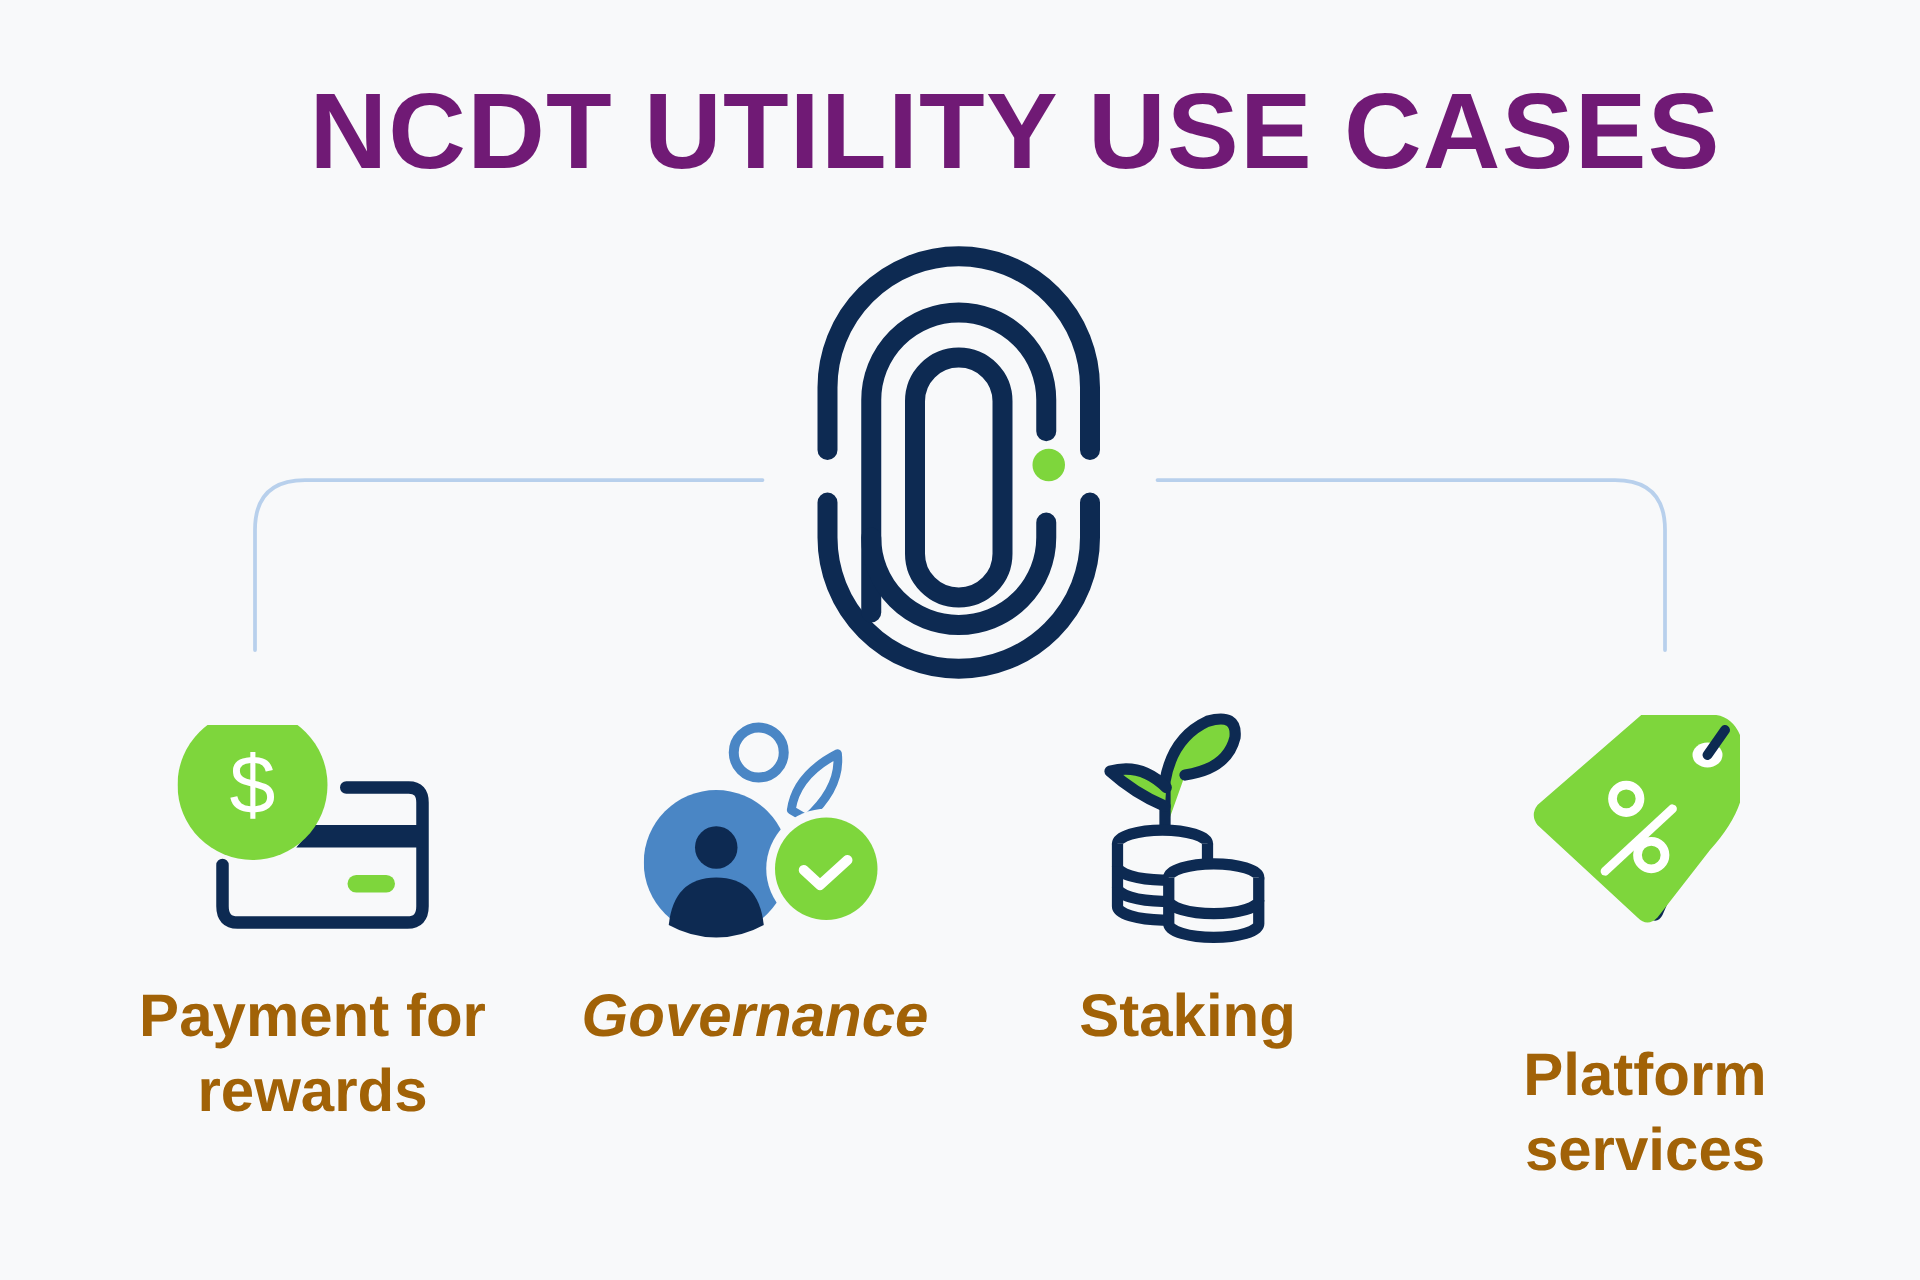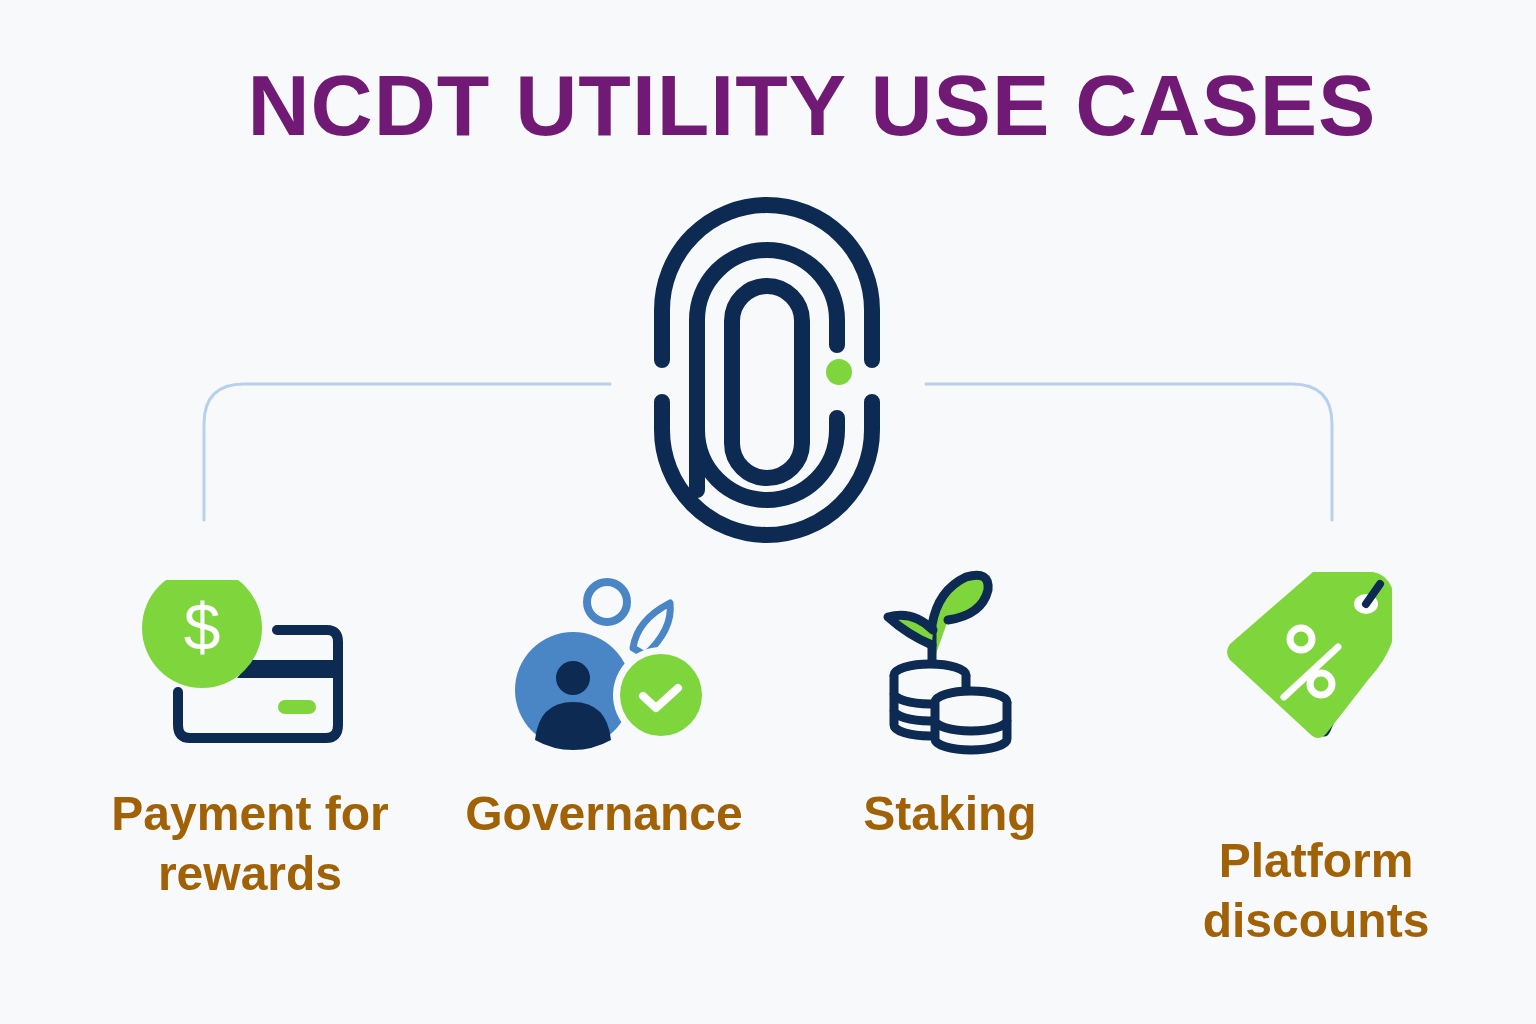--- a/index.html
+++ b/index.html
@@ -109,7 +109,7 @@
   <span>Payment for</span>
   <span>rewards</span>
 </div>
-<div class="label" style="left:434px; top:784px;">
+<div class="label" style="left:434px; top:784px;font-style:italic;">
   <span>Governance</span>
 </div>
 <div class="label" style="left:780px; top:784px;">

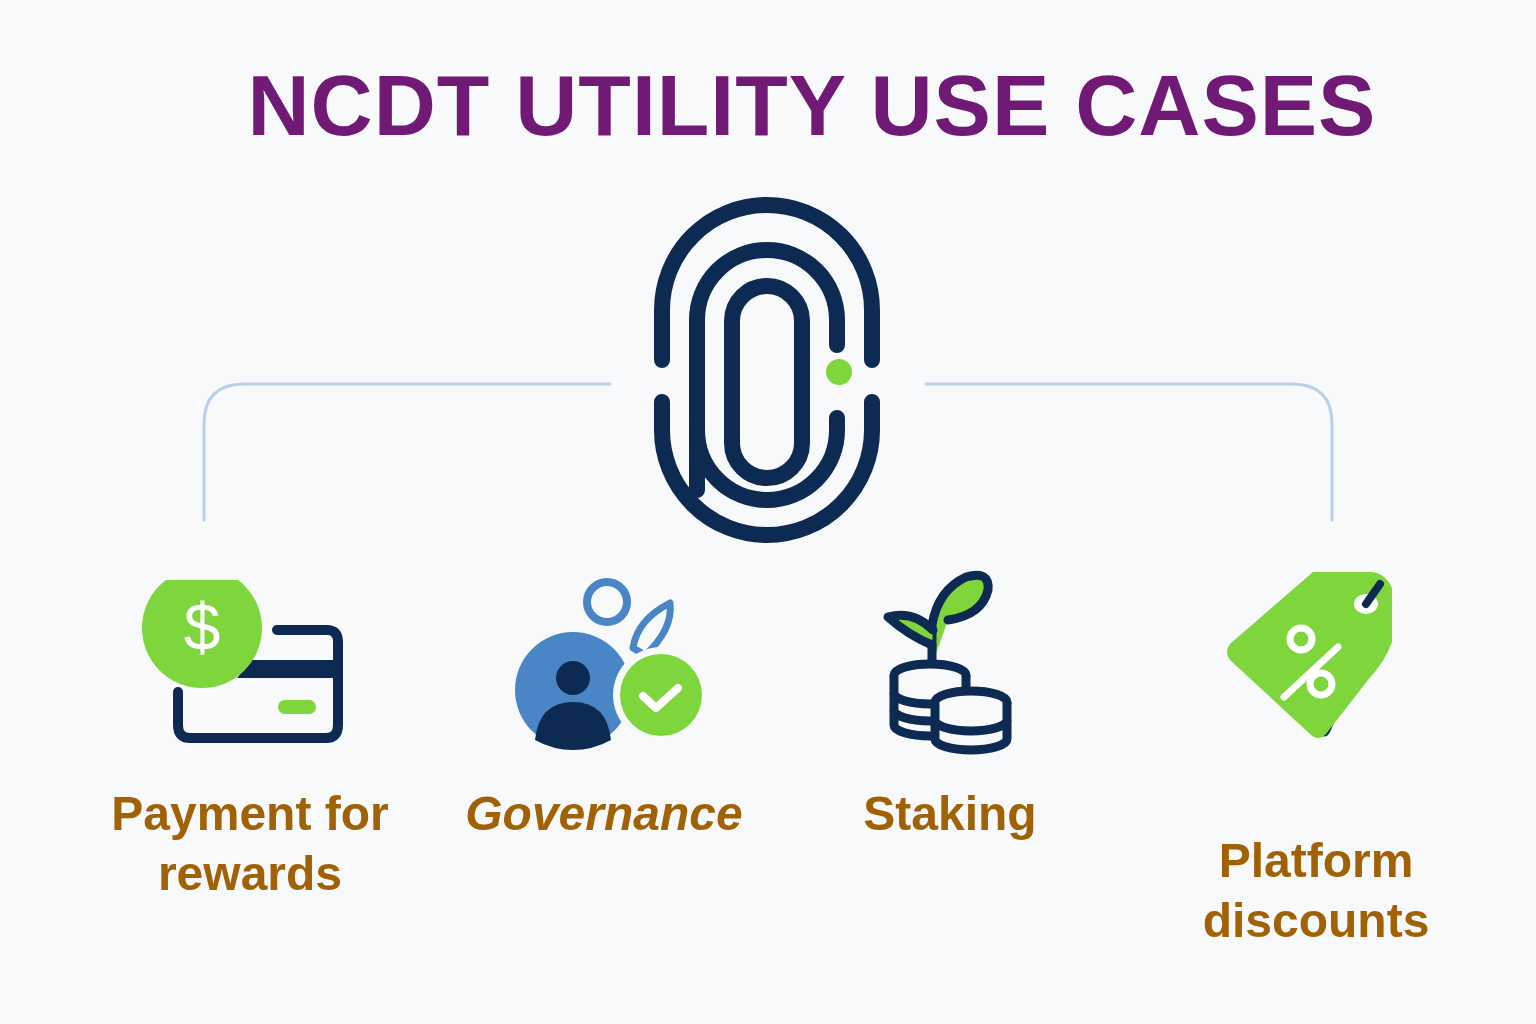--- a/index.html
+++ b/index.html
@@ -117,7 +117,7 @@
 </div>
 <div class="label" style="left:1146px; top:784px;margin-top:47px;">
   <span>Platform</span>
-  <span>discounts</span>
+  <span>services</span>
 </div>
 
 </body></html>

